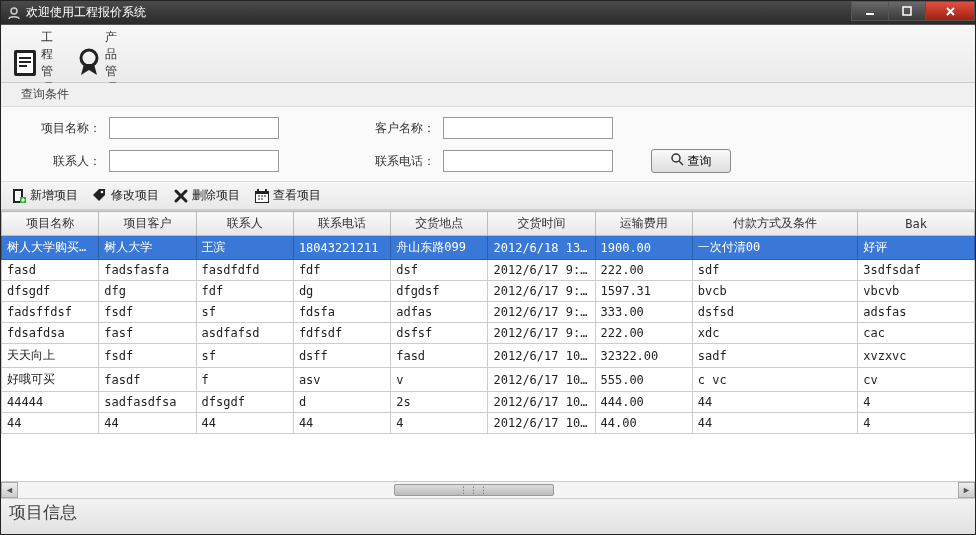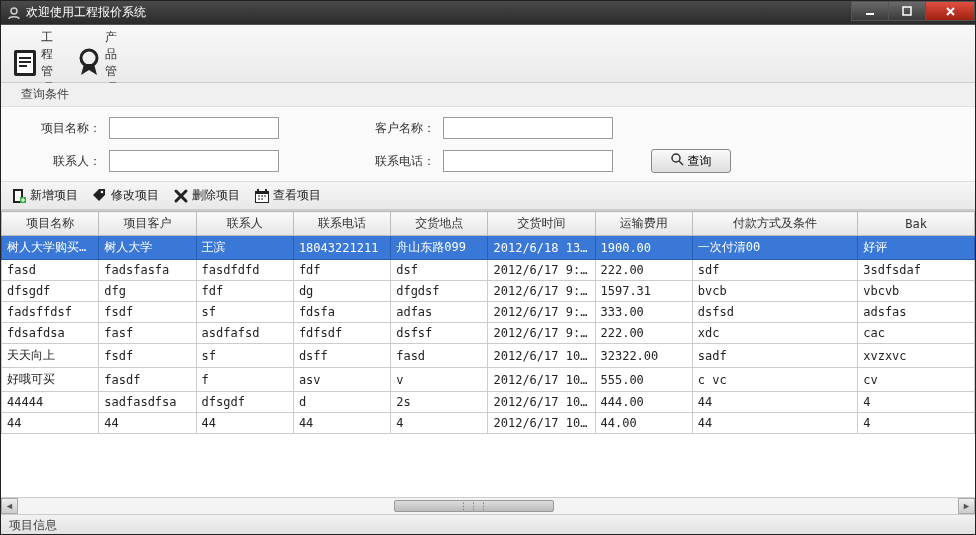--- a/index.html
+++ b/index.html
@@ -172,11 +172,11 @@
   .hscroll .arrow.right{right:0}
 
   .statusbar {
-    height: 20px;
+    height: 36px;
     background: linear-gradient(to bottom,#f2f2f2,#e2e2e2);
     border-top: 1px solid #ccc;
     padding: 2px 8px;
-    font-size:12px; color:#444;
+    font-size:17px; color:#444;
   }
 </style>
 </head>

